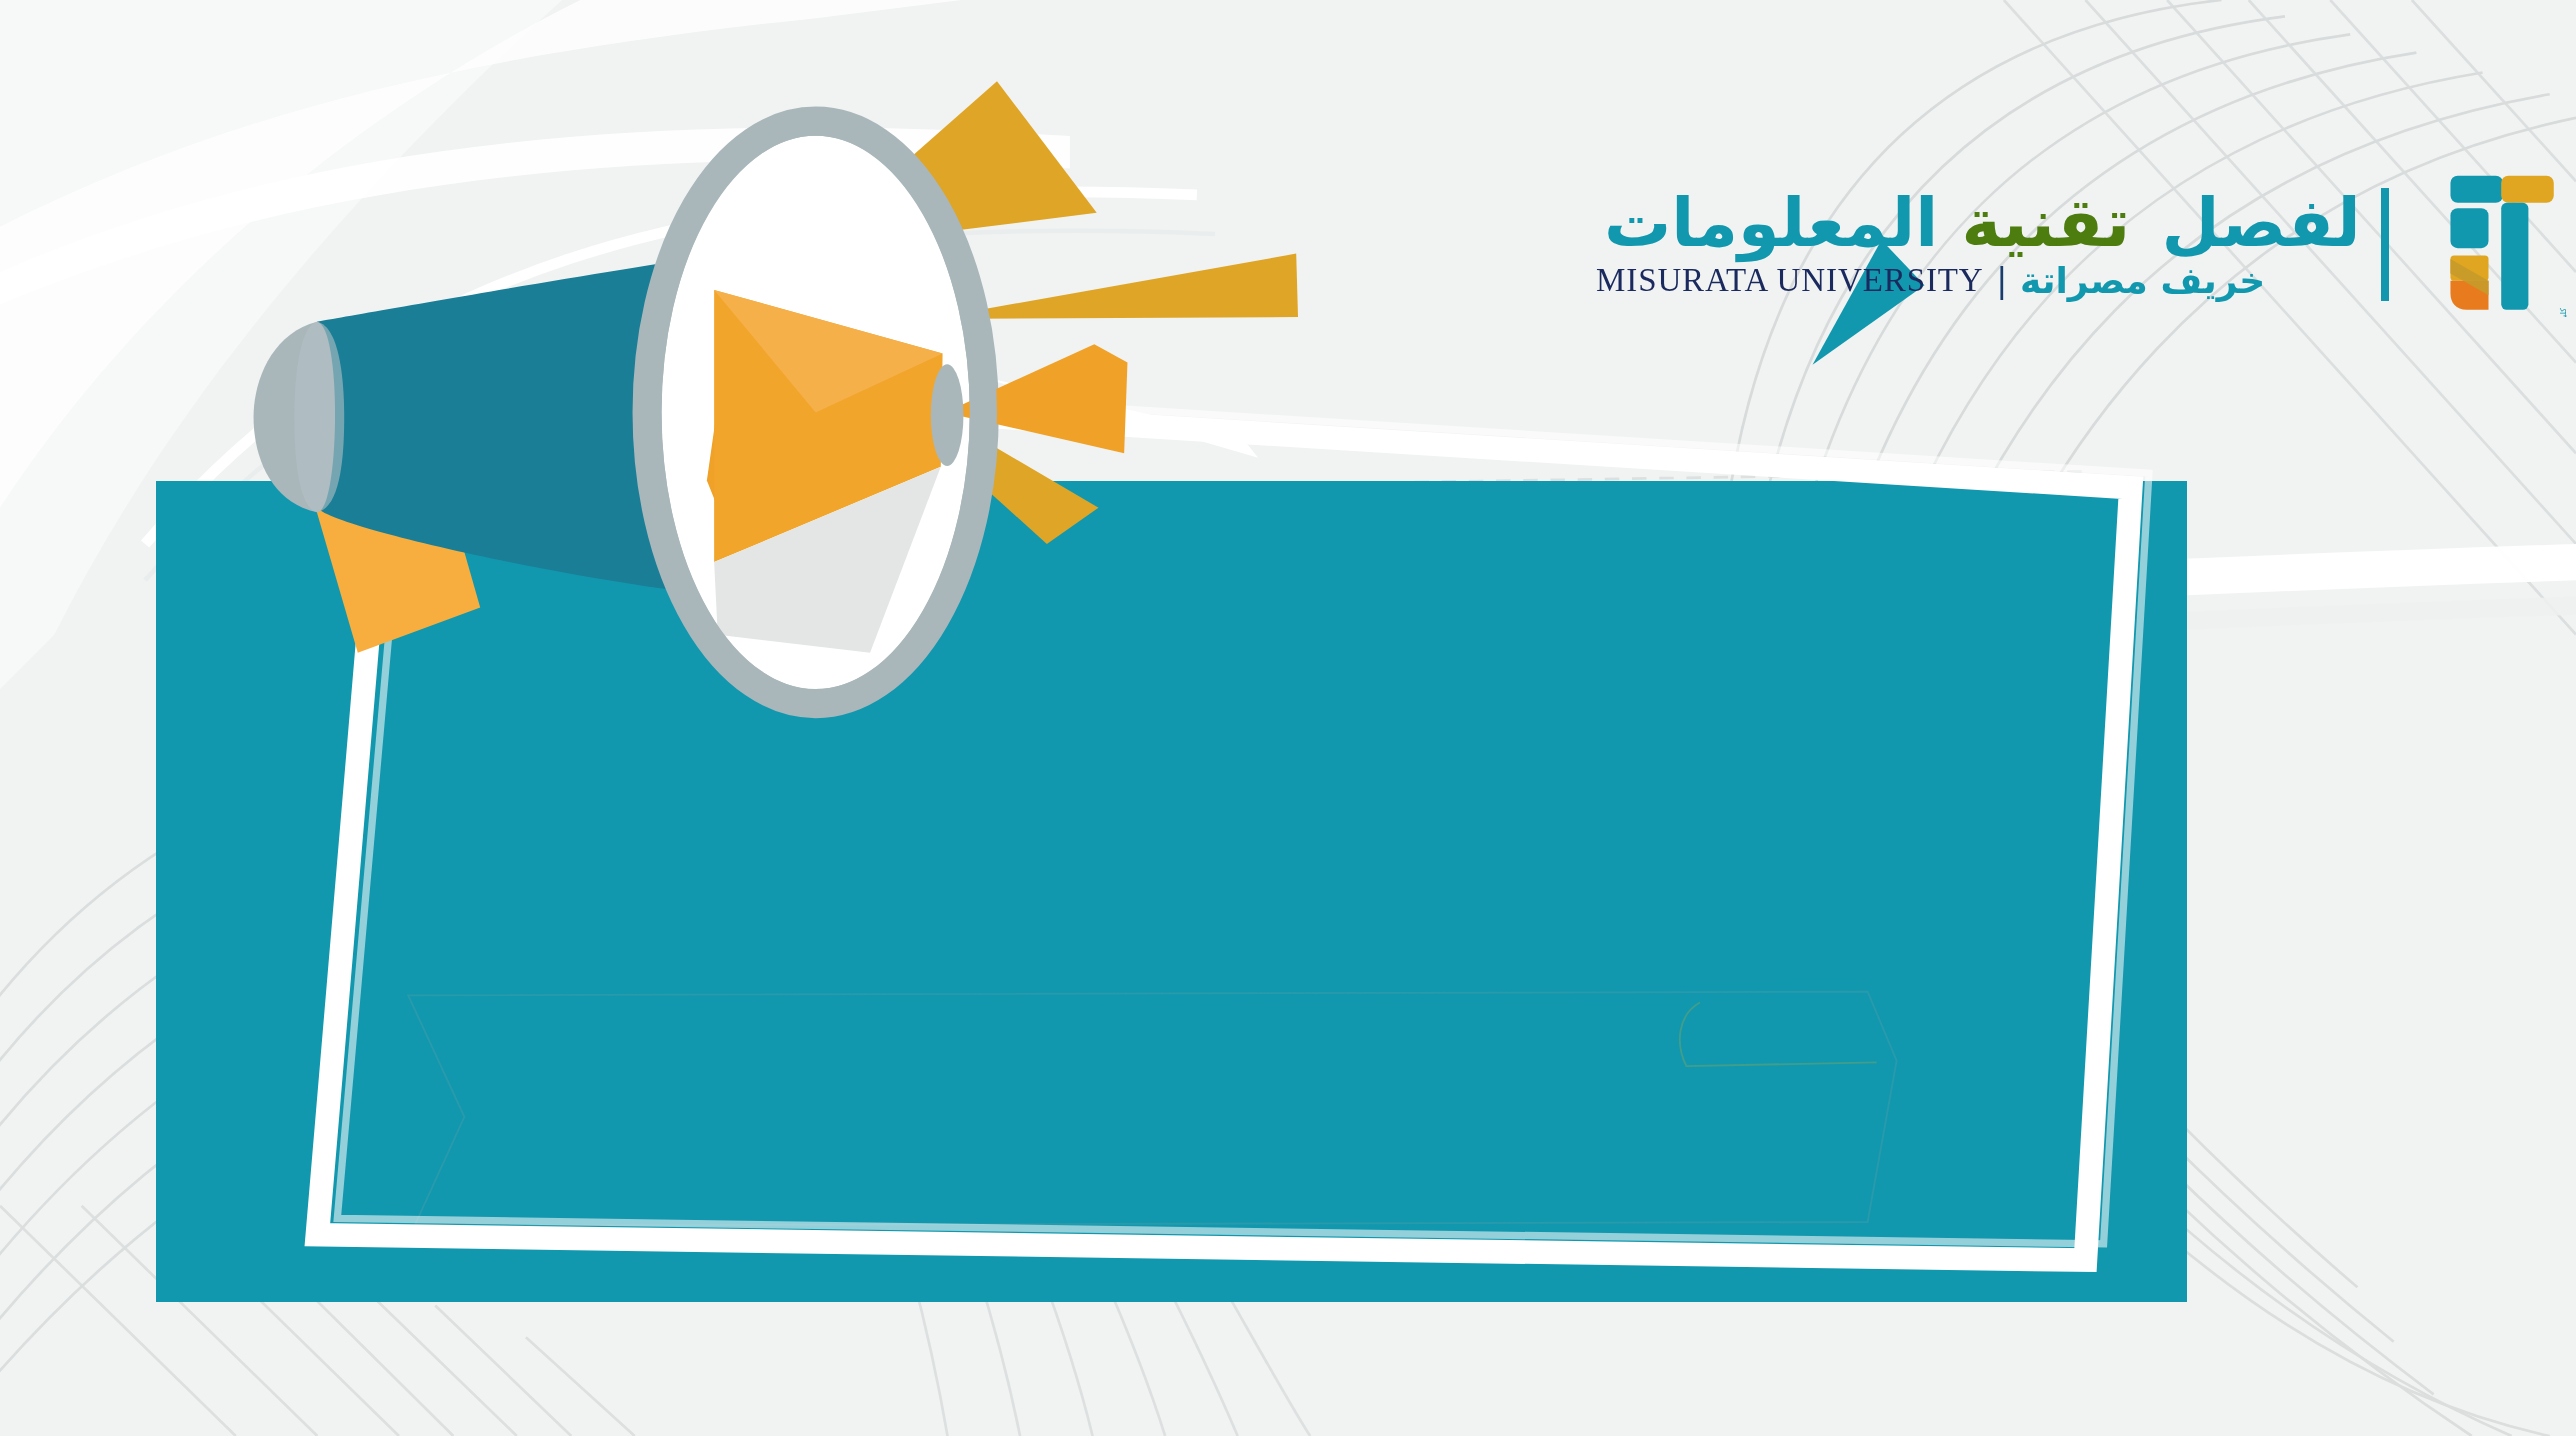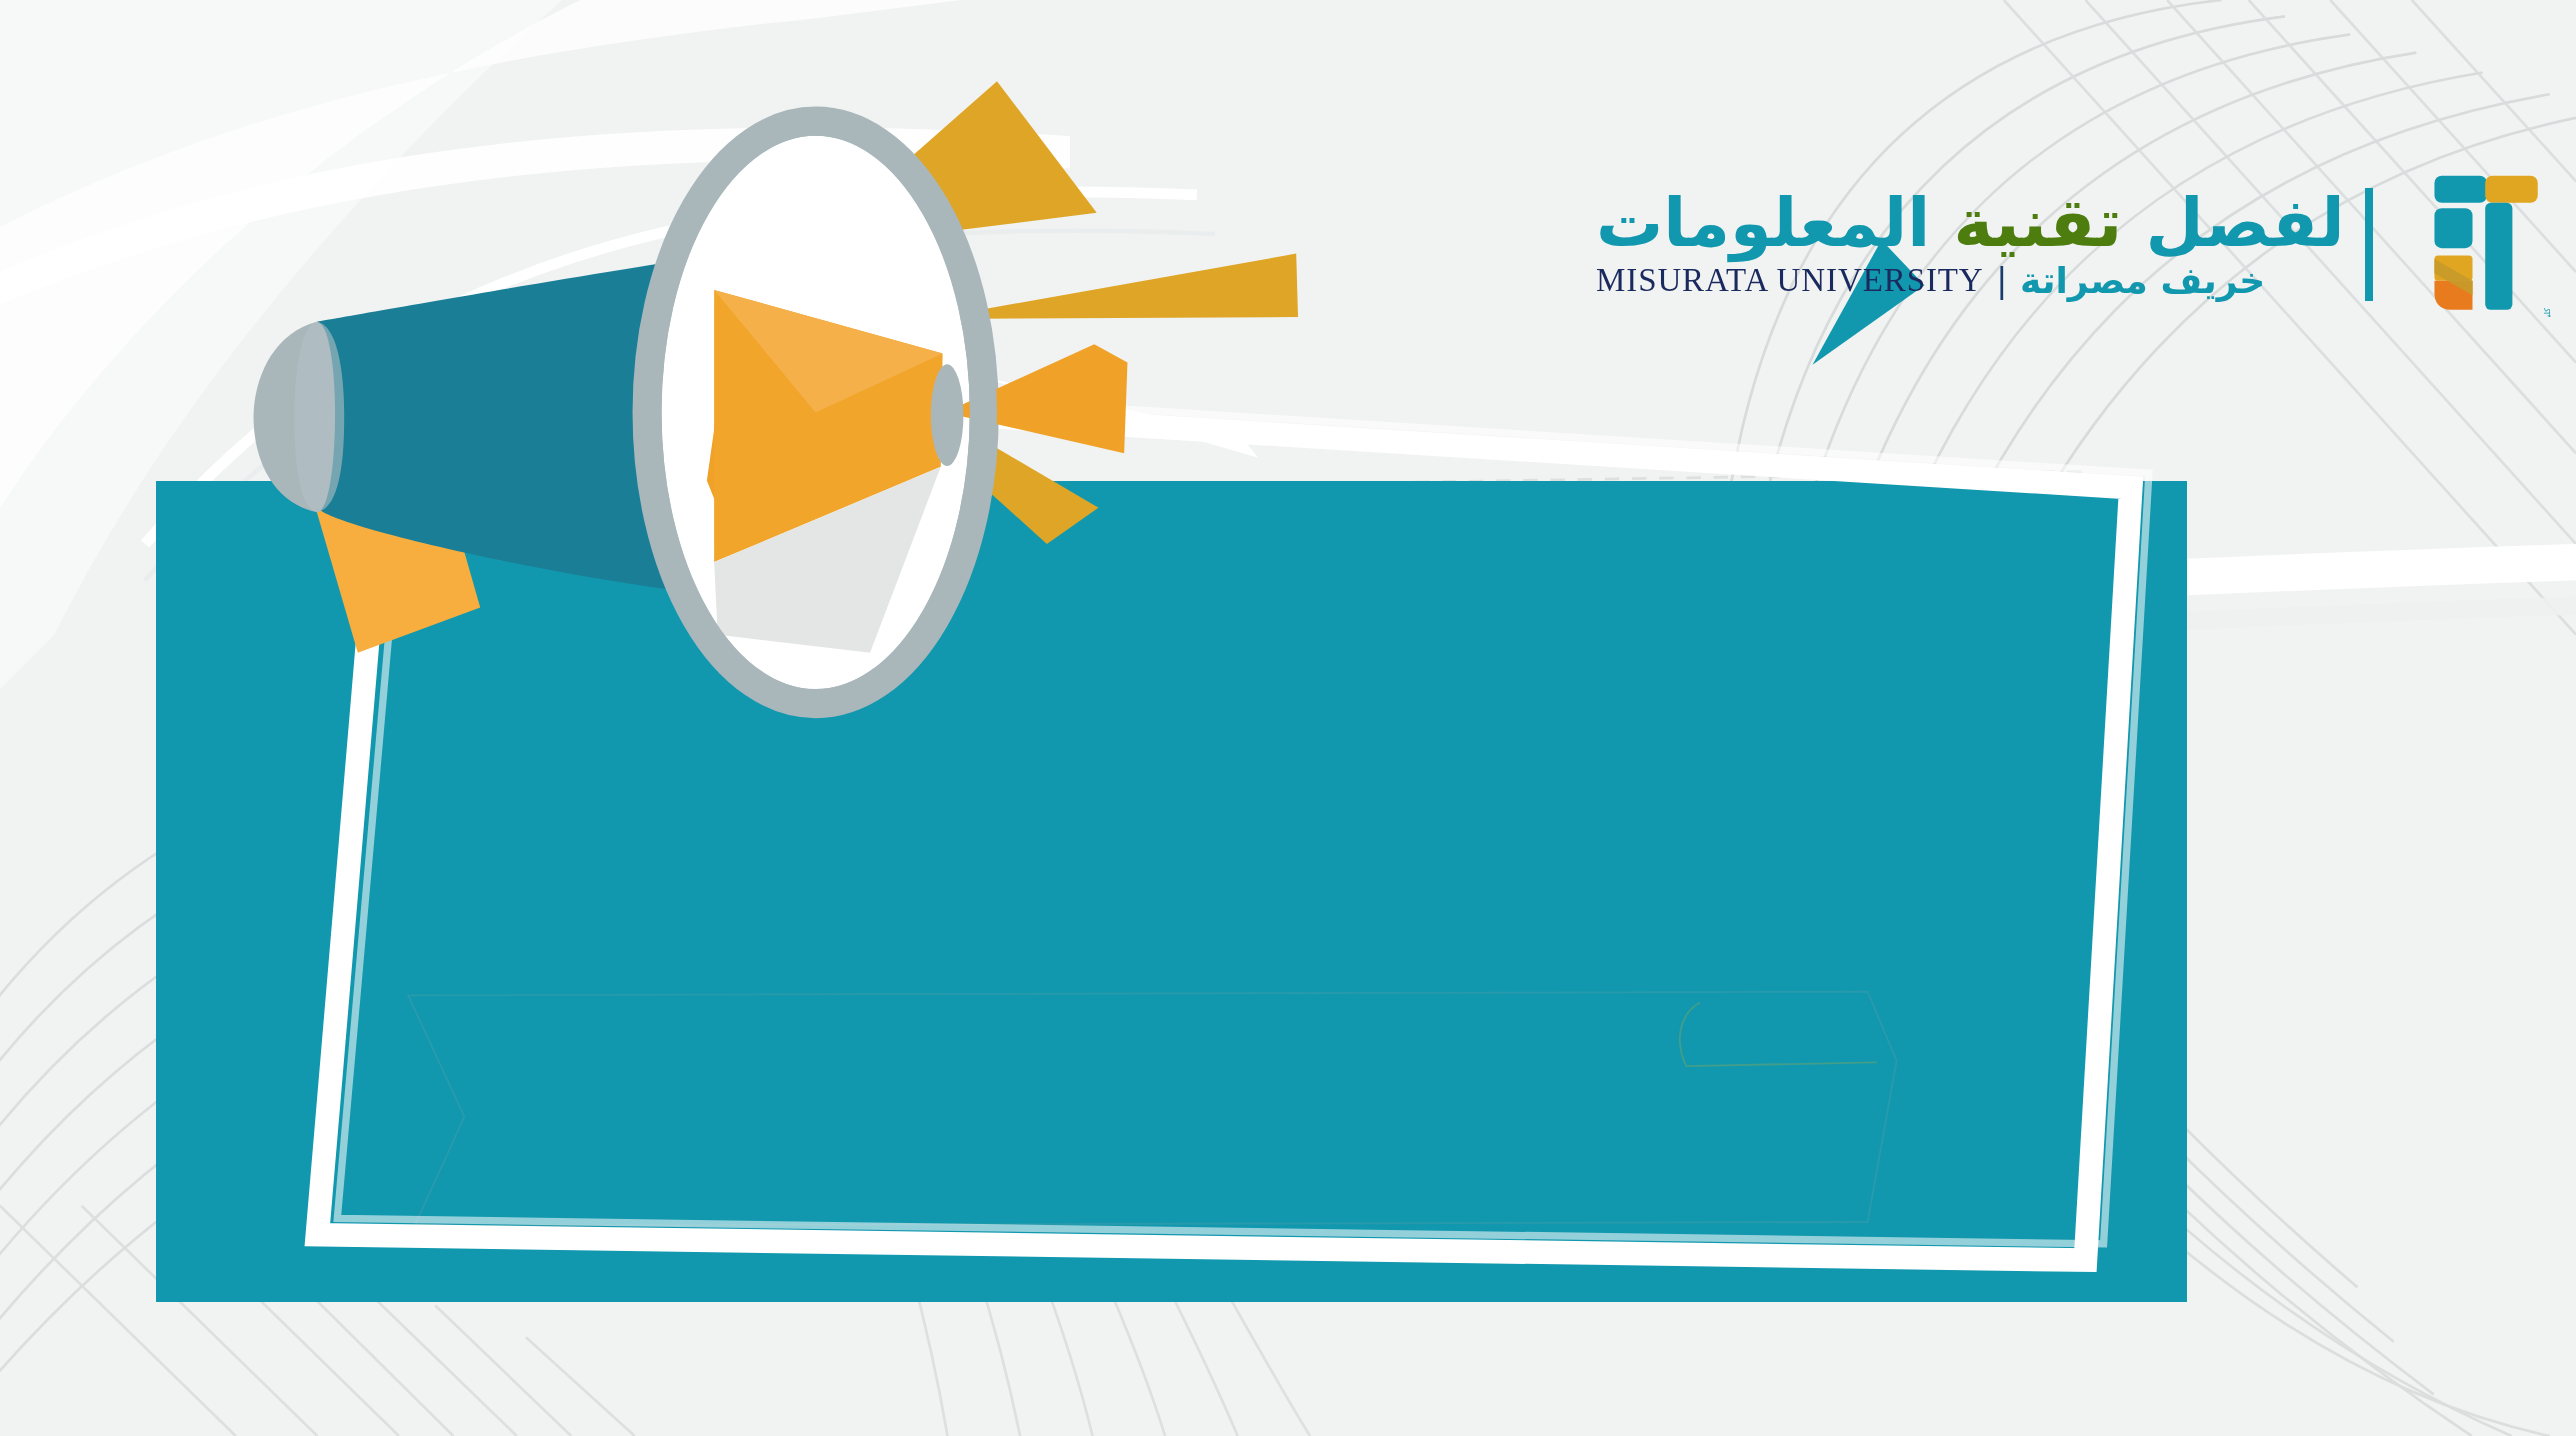--- a/index.html
+++ b/index.html
@@ -89,7 +89,7 @@
     color:#1a6fa0;
   }
   .logo-line1 .gold{color:#4d7c0f;}
-  .logo-line1 .teal{color:#1298ae;}
+  .logo-line1 .teal{color:#1298ae;margin-left:8px;}
   .logo-line2{
     margin-top:5.4px;
     display:flex;

